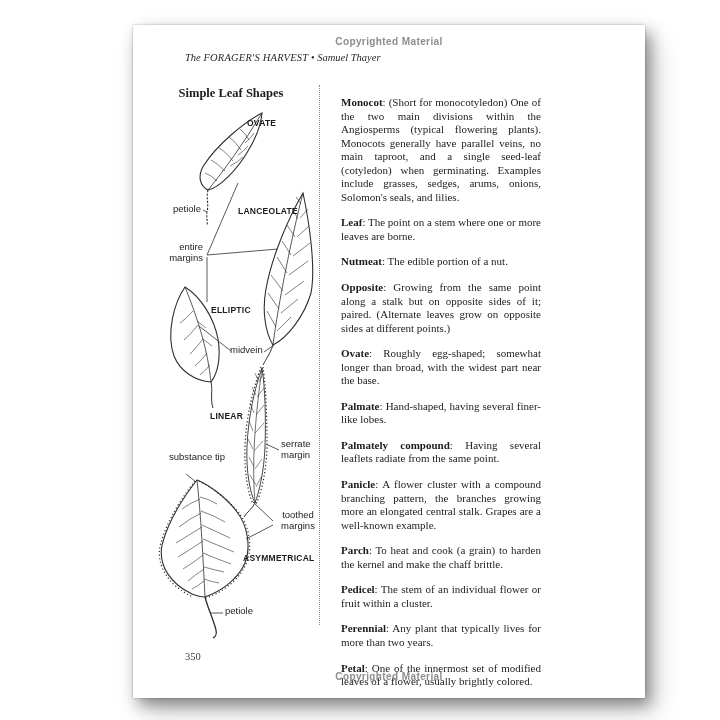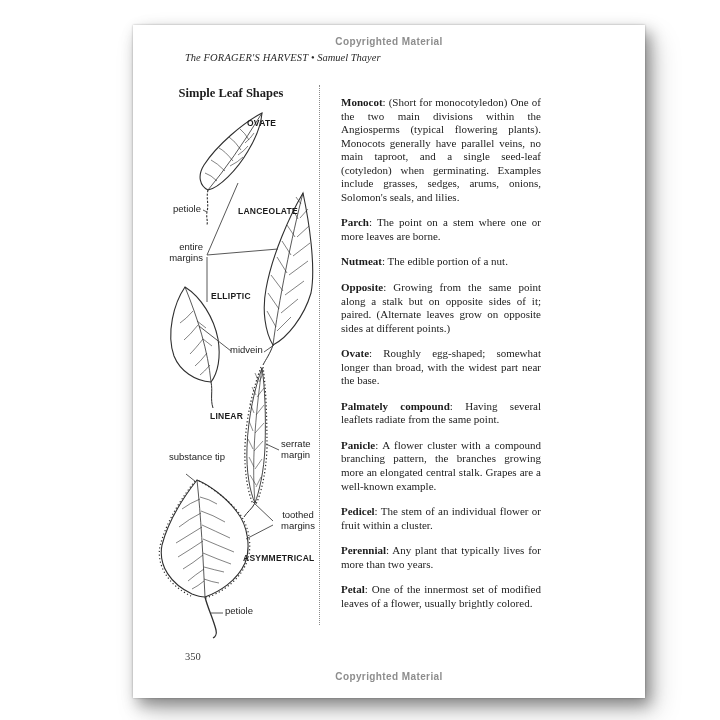--- a/index.html
+++ b/index.html
@@ -142,7 +142,7 @@
 
     <div class="glossary">
       <p><b class="term">Monocot</b><span>: (Short for monocotyledon) One of the two main divisions within the Angiosperms (typical flowering plants). Monocots generally have parallel veins, no main taproot, and a single seed-leaf (cotyledon) when germinating. Examples include grasses, sedges, arums, onions, Solomon's seals, and lilies.</span></p>
-      <p><b class="term">Parch</b><span>: The point on a stem where one or more leaves are borne.</span></p>
+      <p><b class="term">Leaf</b><span>: The point on a stem where one or more leaves are borne.</span></p>
       <p><b class="term">Nutmeat</b><span>: The edible portion of a nut.</span></p>
       <p><b class="term">Opposite</b><span>: Growing from the same point along a stalk but on opposite sides of it; paired. (Alternate leaves grow on opposite sides at different points.)</span></p>
       <p><b class="term">Ovate</b><span>: Roughly egg-shaped; somewhat longer than broad, with the widest part near the base.</span></p>

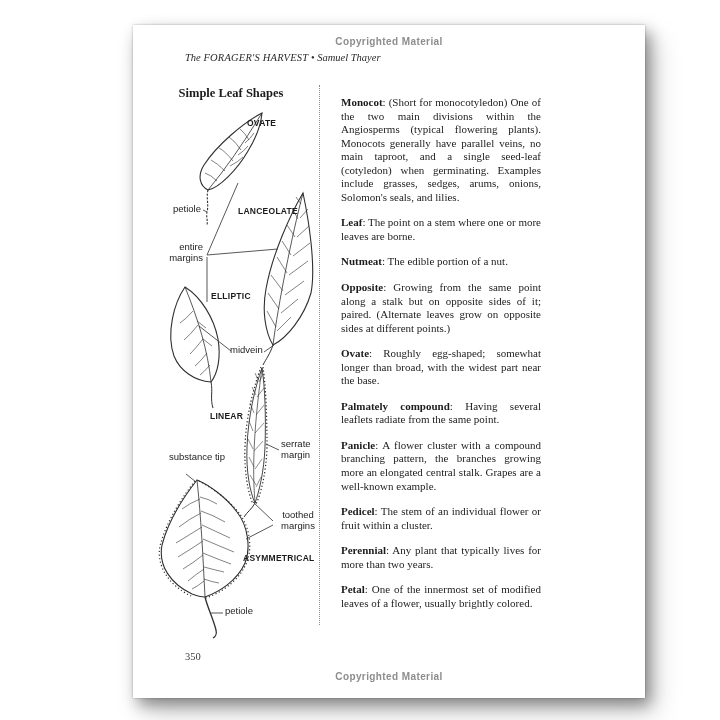--- a/index.html
+++ b/index.html
@@ -125,7 +125,7 @@
 
       <span class="shape-label" style="left:102px;top:13px;">OVATE</span>
       <span class="shape-label" style="left:93px;top:101px;">LANCEOLATE</span>
-      <span class="shape-label" style="left:66px;top:186px;">ELLIPTIC</span>
+      <span class="shape-label" style="left:66px;top:200px;">ELLIPTIC</span>
       <span class="shape-label" style="left:65px;top:306px;">LINEAR</span>
       <span class="shape-label" style="left:98px;top:448px;">ASYMMETRICAL</span>
 

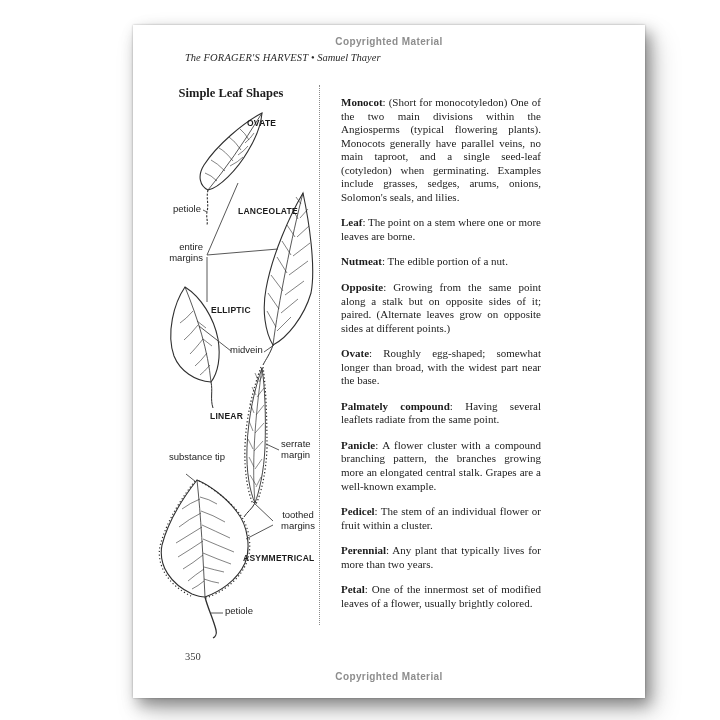--- a/index.html
+++ b/index.html
@@ -146,6 +146,7 @@
       <p><b class="term">Nutmeat</b><span>: The edible portion of a nut.</span></p>
       <p><b class="term">Opposite</b><span>: Growing from the same point along a stalk but on opposite sides of it; paired. (Alternate leaves grow on opposite sides at different points.)</span></p>
       <p><b class="term">Ovate</b><span>: Roughly egg-shaped; somewhat longer than broad, with the widest part near the base.</span></p>
+      <p><b class="term">Palmate</b><span>: Hand-shaped, having several finer-like lobes.</span></p>
       <p><b class="term">Palmately compound</b><span>: Having several leaflets radiate from the same point.</span></p>
       <p><b class="term">Panicle</b><span>: A flower cluster with a compound branching pattern, the branches growing more an elongated central stalk. Grapes are a well-known example.</span></p>
       <p><b class="term">Pedicel</b><span>: The stem of an individual flower or fruit within a cluster.</span></p>

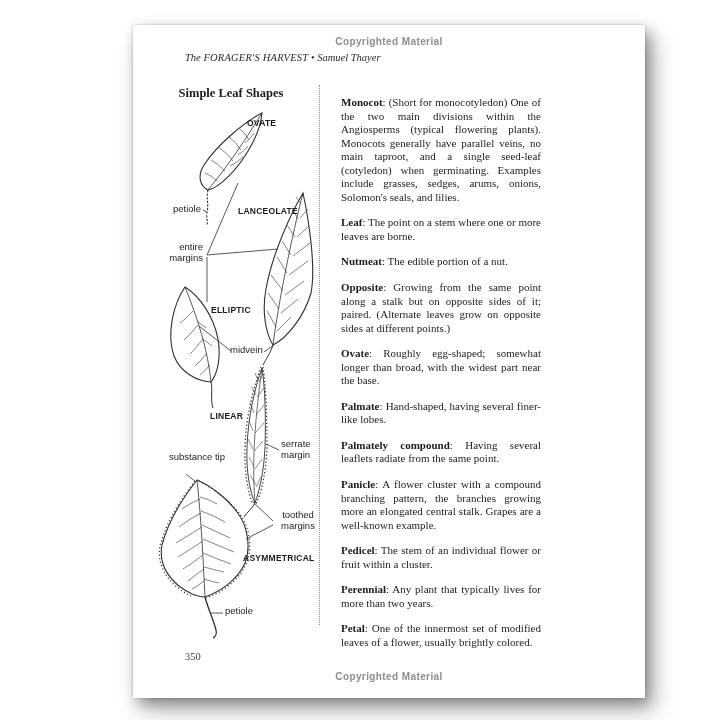--- a/index.html
+++ b/index.html
@@ -149,6 +149,7 @@
       <p><b class="term">Palmate</b><span>: Hand-shaped, having several finer-like lobes.</span></p>
       <p><b class="term">Palmately compound</b><span>: Having several leaflets radiate from the same point.</span></p>
       <p><b class="term">Panicle</b><span>: A flower cluster with a compound branching pattern, the branches growing more an elongated central stalk. Grapes are a well-known example.</span></p>
+      <p><b class="term">Parch</b><span>: To heat and cook (a grain) to harden the kernel and make the chaff brittle.</span></p>
       <p><b class="term">Pedicel</b><span>: The stem of an individual flower or fruit within a cluster.</span></p>
       <p><b class="term">Perennial</b><span>: Any plant that typically lives for more than two years.</span></p>
       <p><b class="term">Petal</b><span>: One of the innermost set of modified leaves of a flower, usually brightly colored.</span></p>

